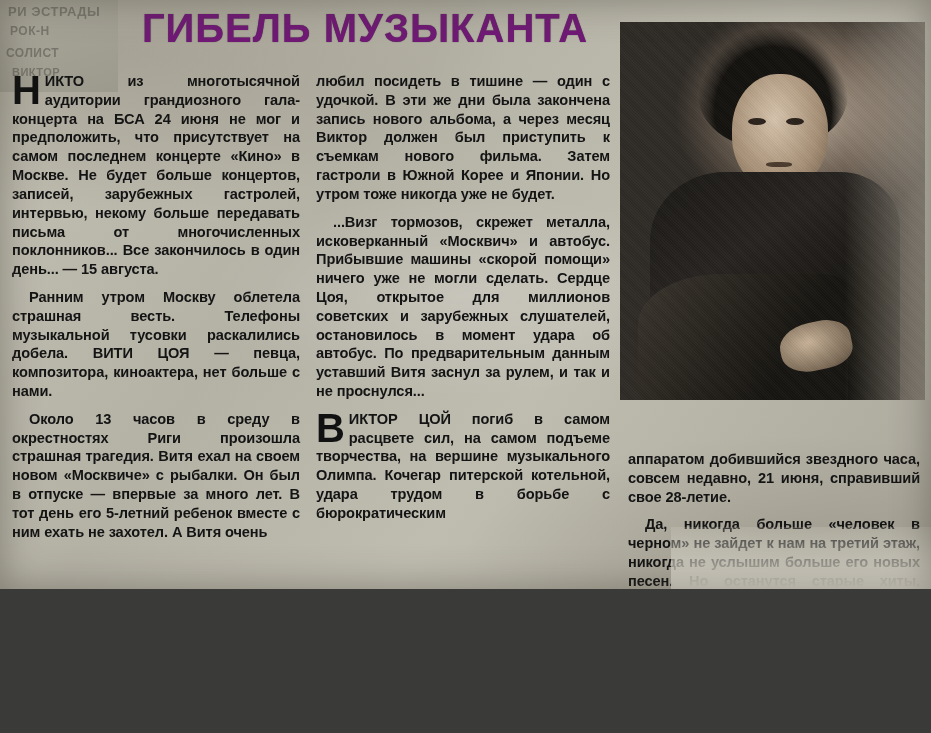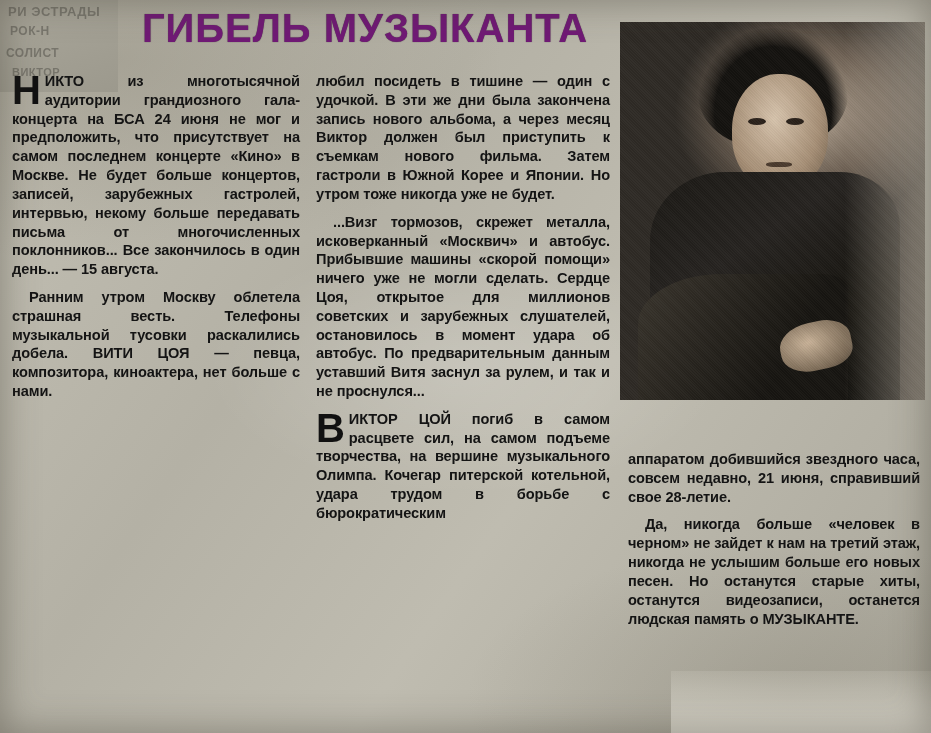--- a/index.html
+++ b/index.html
@@ -10,7 +10,7 @@
   .page {
     position: relative;
     width: 931px;
-    height: 733px;
+    height: 589px;
     overflow: hidden;
     background: #b9b6ab;
     font-family: "Liberation Serif", serif;

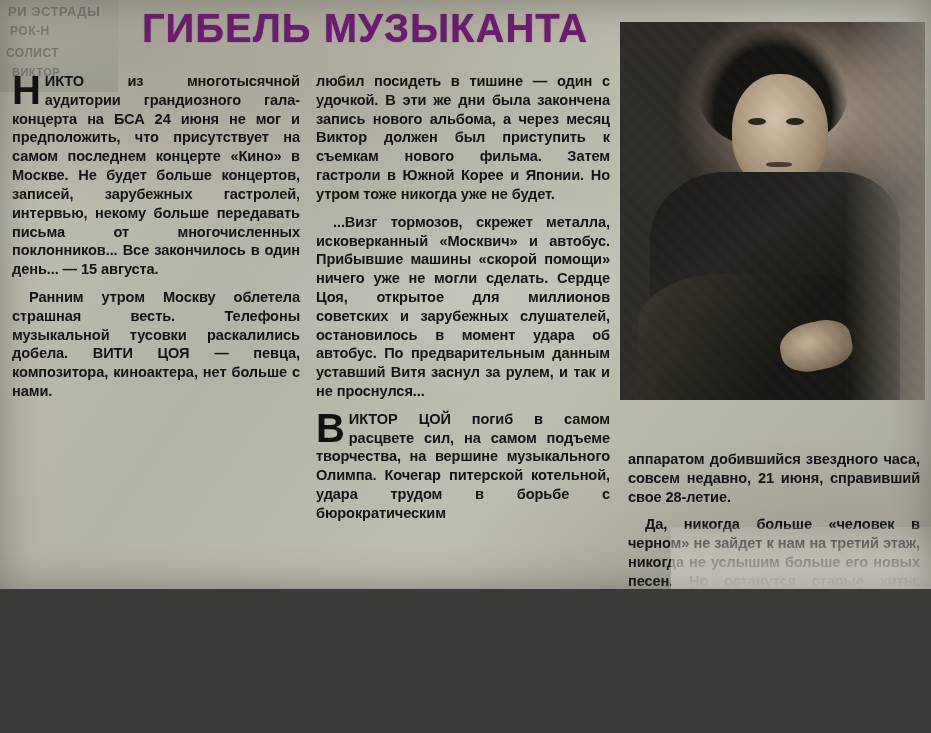--- a/index.html
+++ b/index.html
@@ -229,6 +229,7 @@
       <span class="dropcap">Н</span><span>ИКТО из многотысячной аудитории грандиозного гала-концерта на БСА 24 июня не мог и предположить, что присутствует на самом последнем концерте «Кино» в Москве. Не будет больше концертов, записей, зарубежных гастролей, интервью, некому больше передавать письма от многочисленных поклонников... Все закончилось в один день... — 15 августа.</span>
     </p>
     <p><span>Ранним утром Москву облетела страшная весть. Телефоны музыкальной тусовки раскалились добела. ВИТИ ЦОЯ — певца, композитора, киноактера, нет больше с нами.</span></p>
+    <p><span>Около 13 часов в среду в окрестностях Риги произошла страшная трагедия. Витя ехал на своем новом «Москвиче» с рыбалки. Он был в отпуске — впервые за много лет. В тот день его 5-летний ребенок вместе с ним ехать не захотел. А Витя очень</span></p>
   </div>
 
   <div class="col col2">

